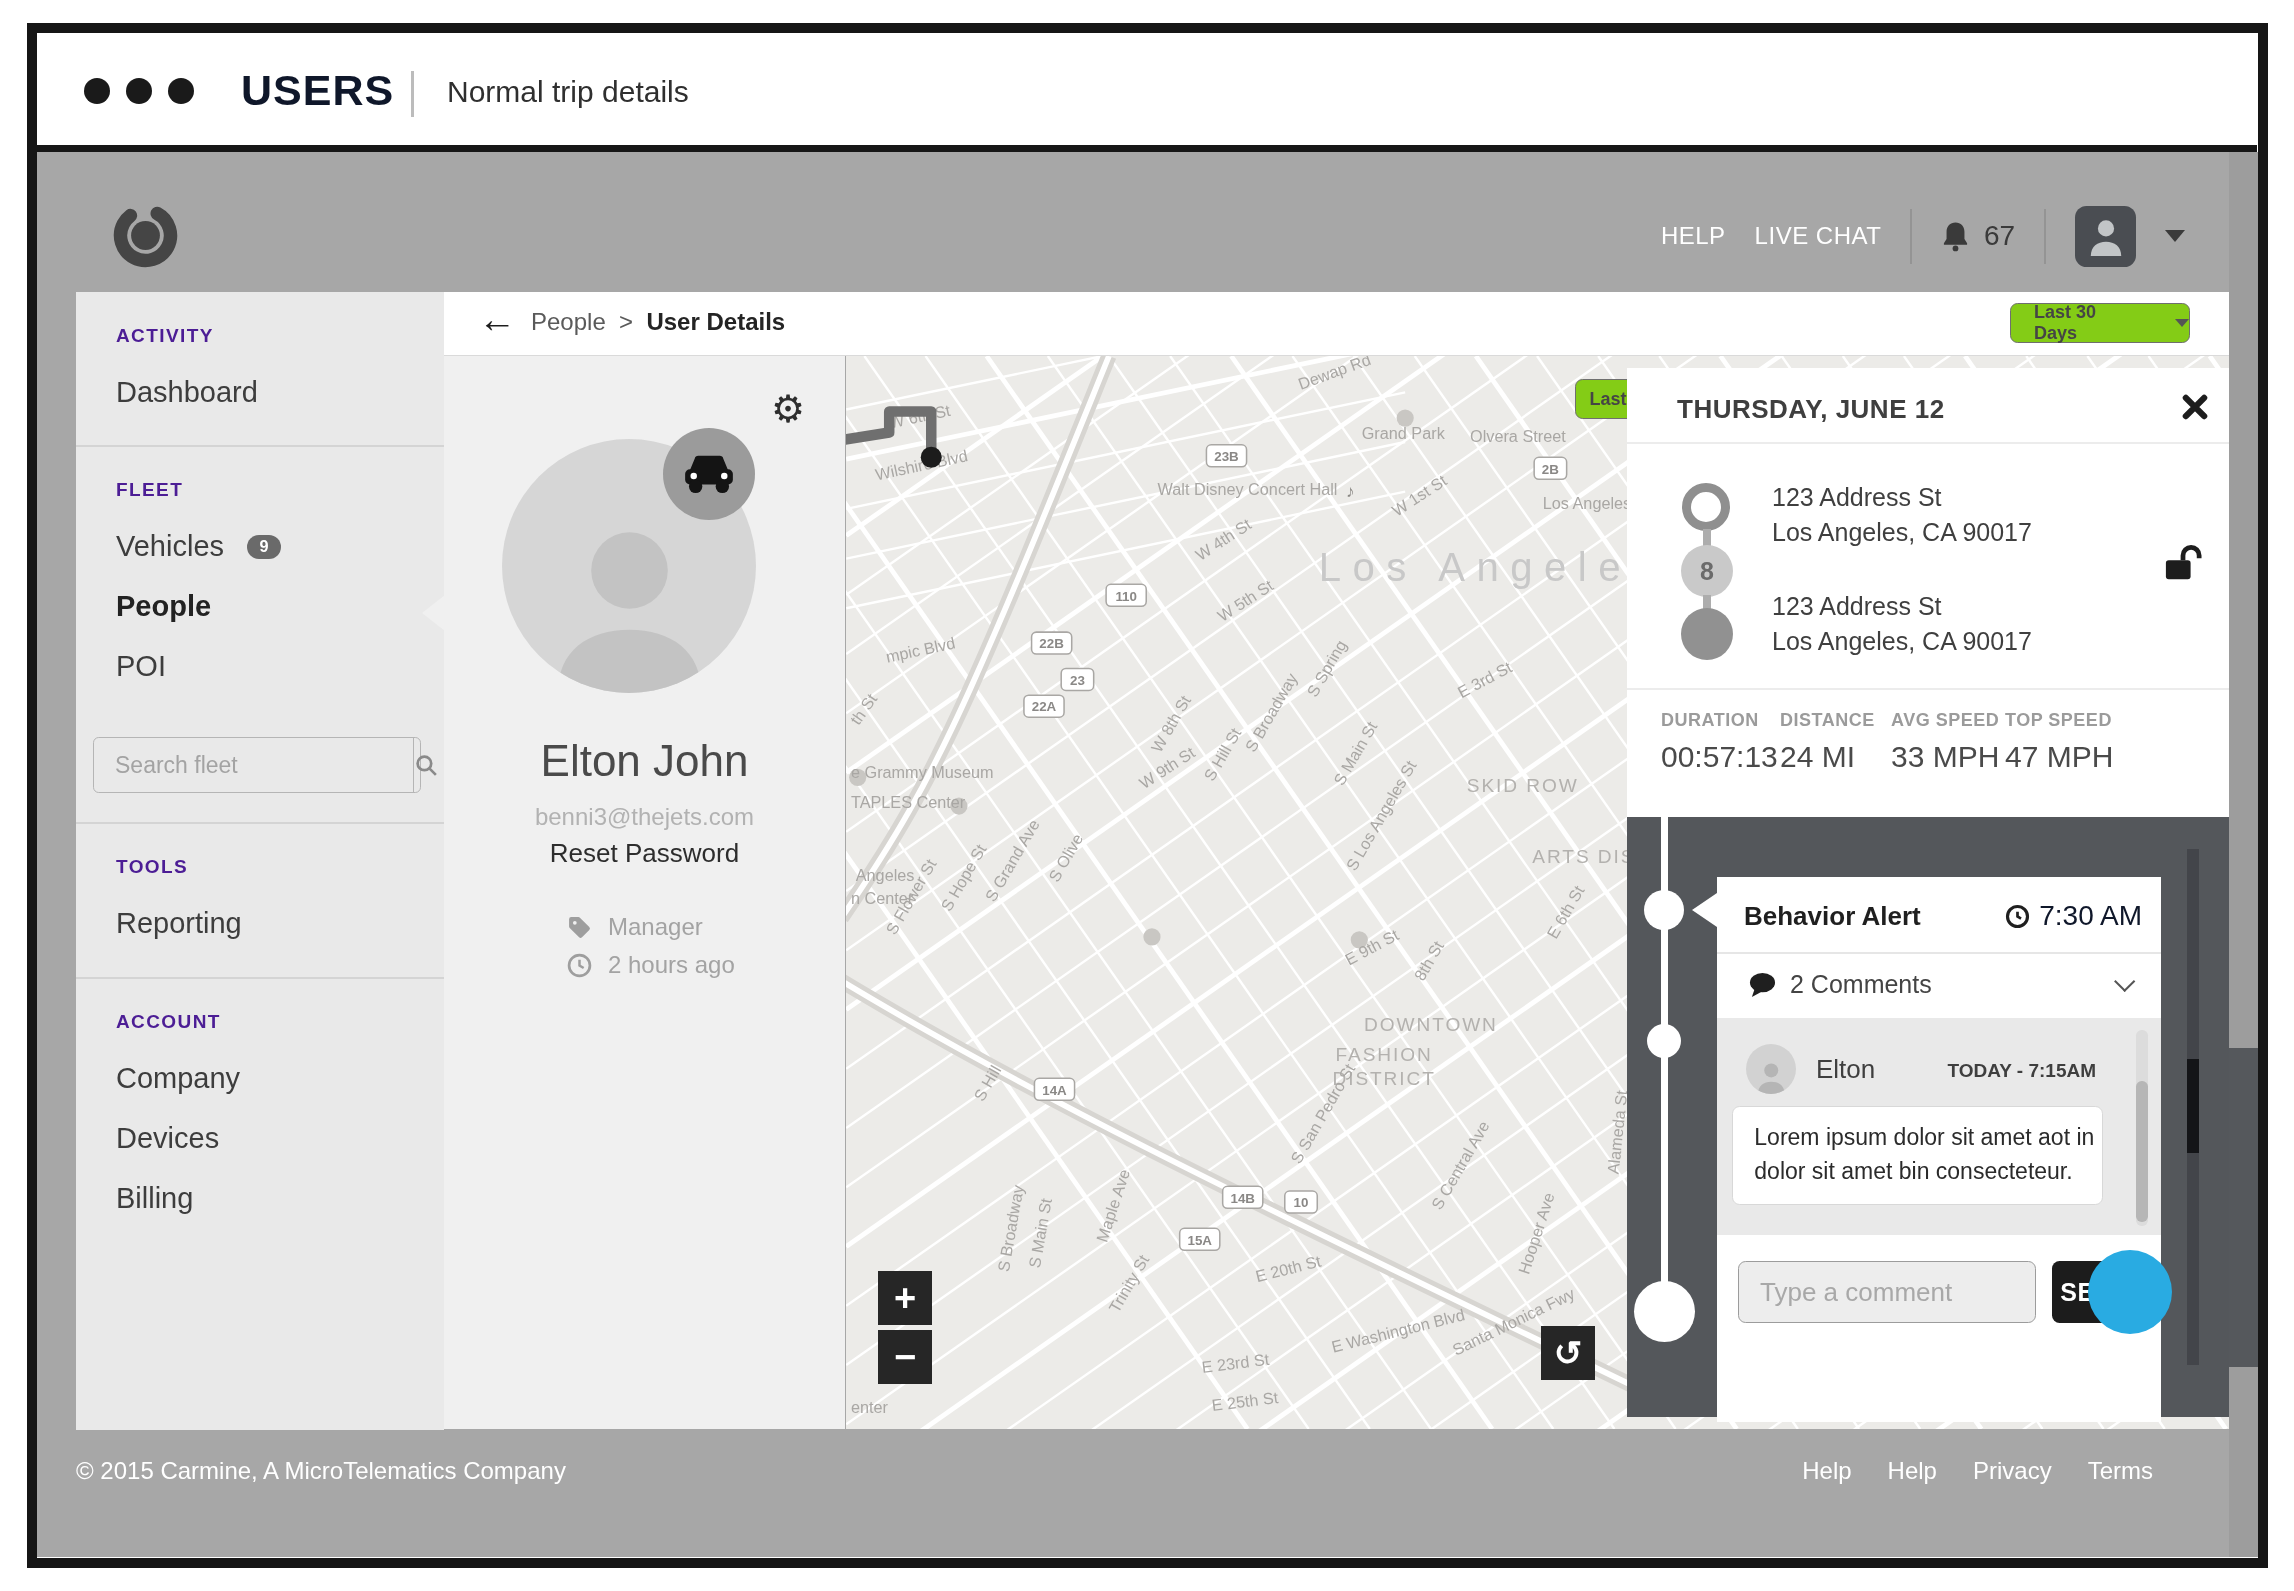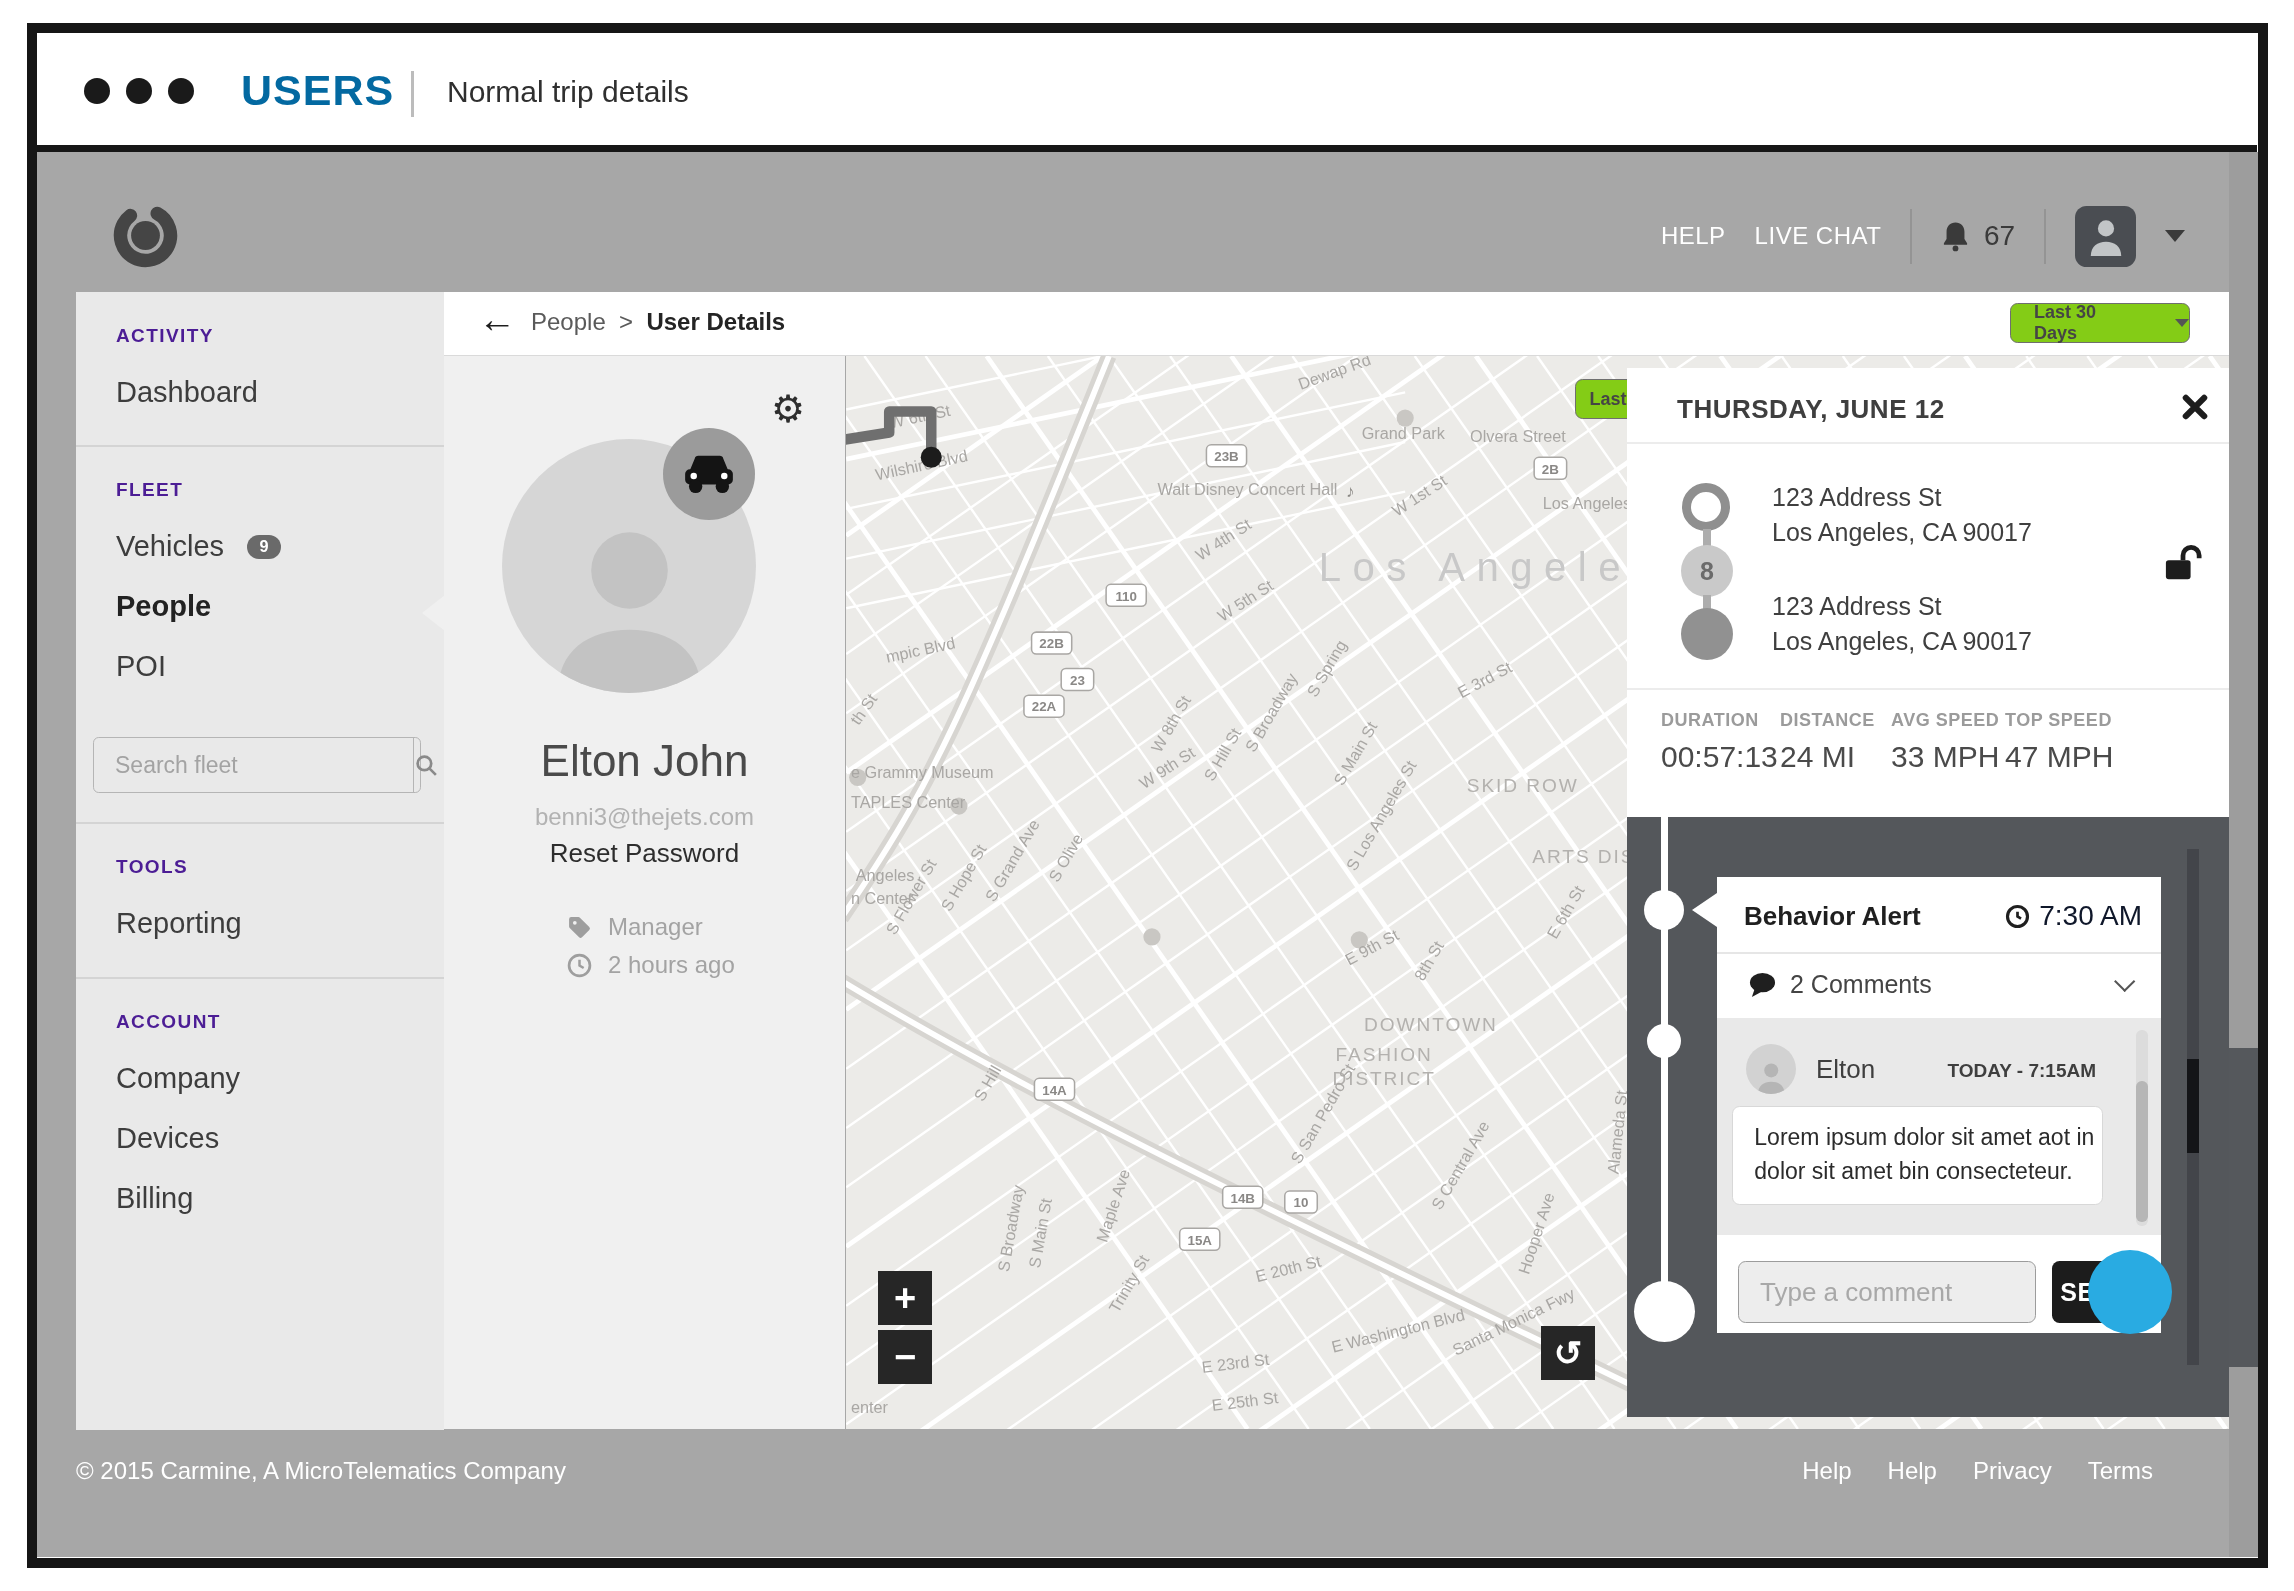--- a/index.html
+++ b/index.html
@@ -146,7 +146,7 @@
     <span class="abs win-dot" style="left:47px"></span>
     <span class="abs win-dot" style="left:89px"></span>
     <span class="abs win-dot" style="left:131px"></span>
-    <span class="abs" id="brand" style="color: #0369a1;">USERS</span>
+    <span class="abs" id="brand" style="color: #0f172a;">USERS</span>
     <span class="abs" id="tb-div"></span>
     <span class="abs" id="tb-title">Normal trip details</span>
   </div>

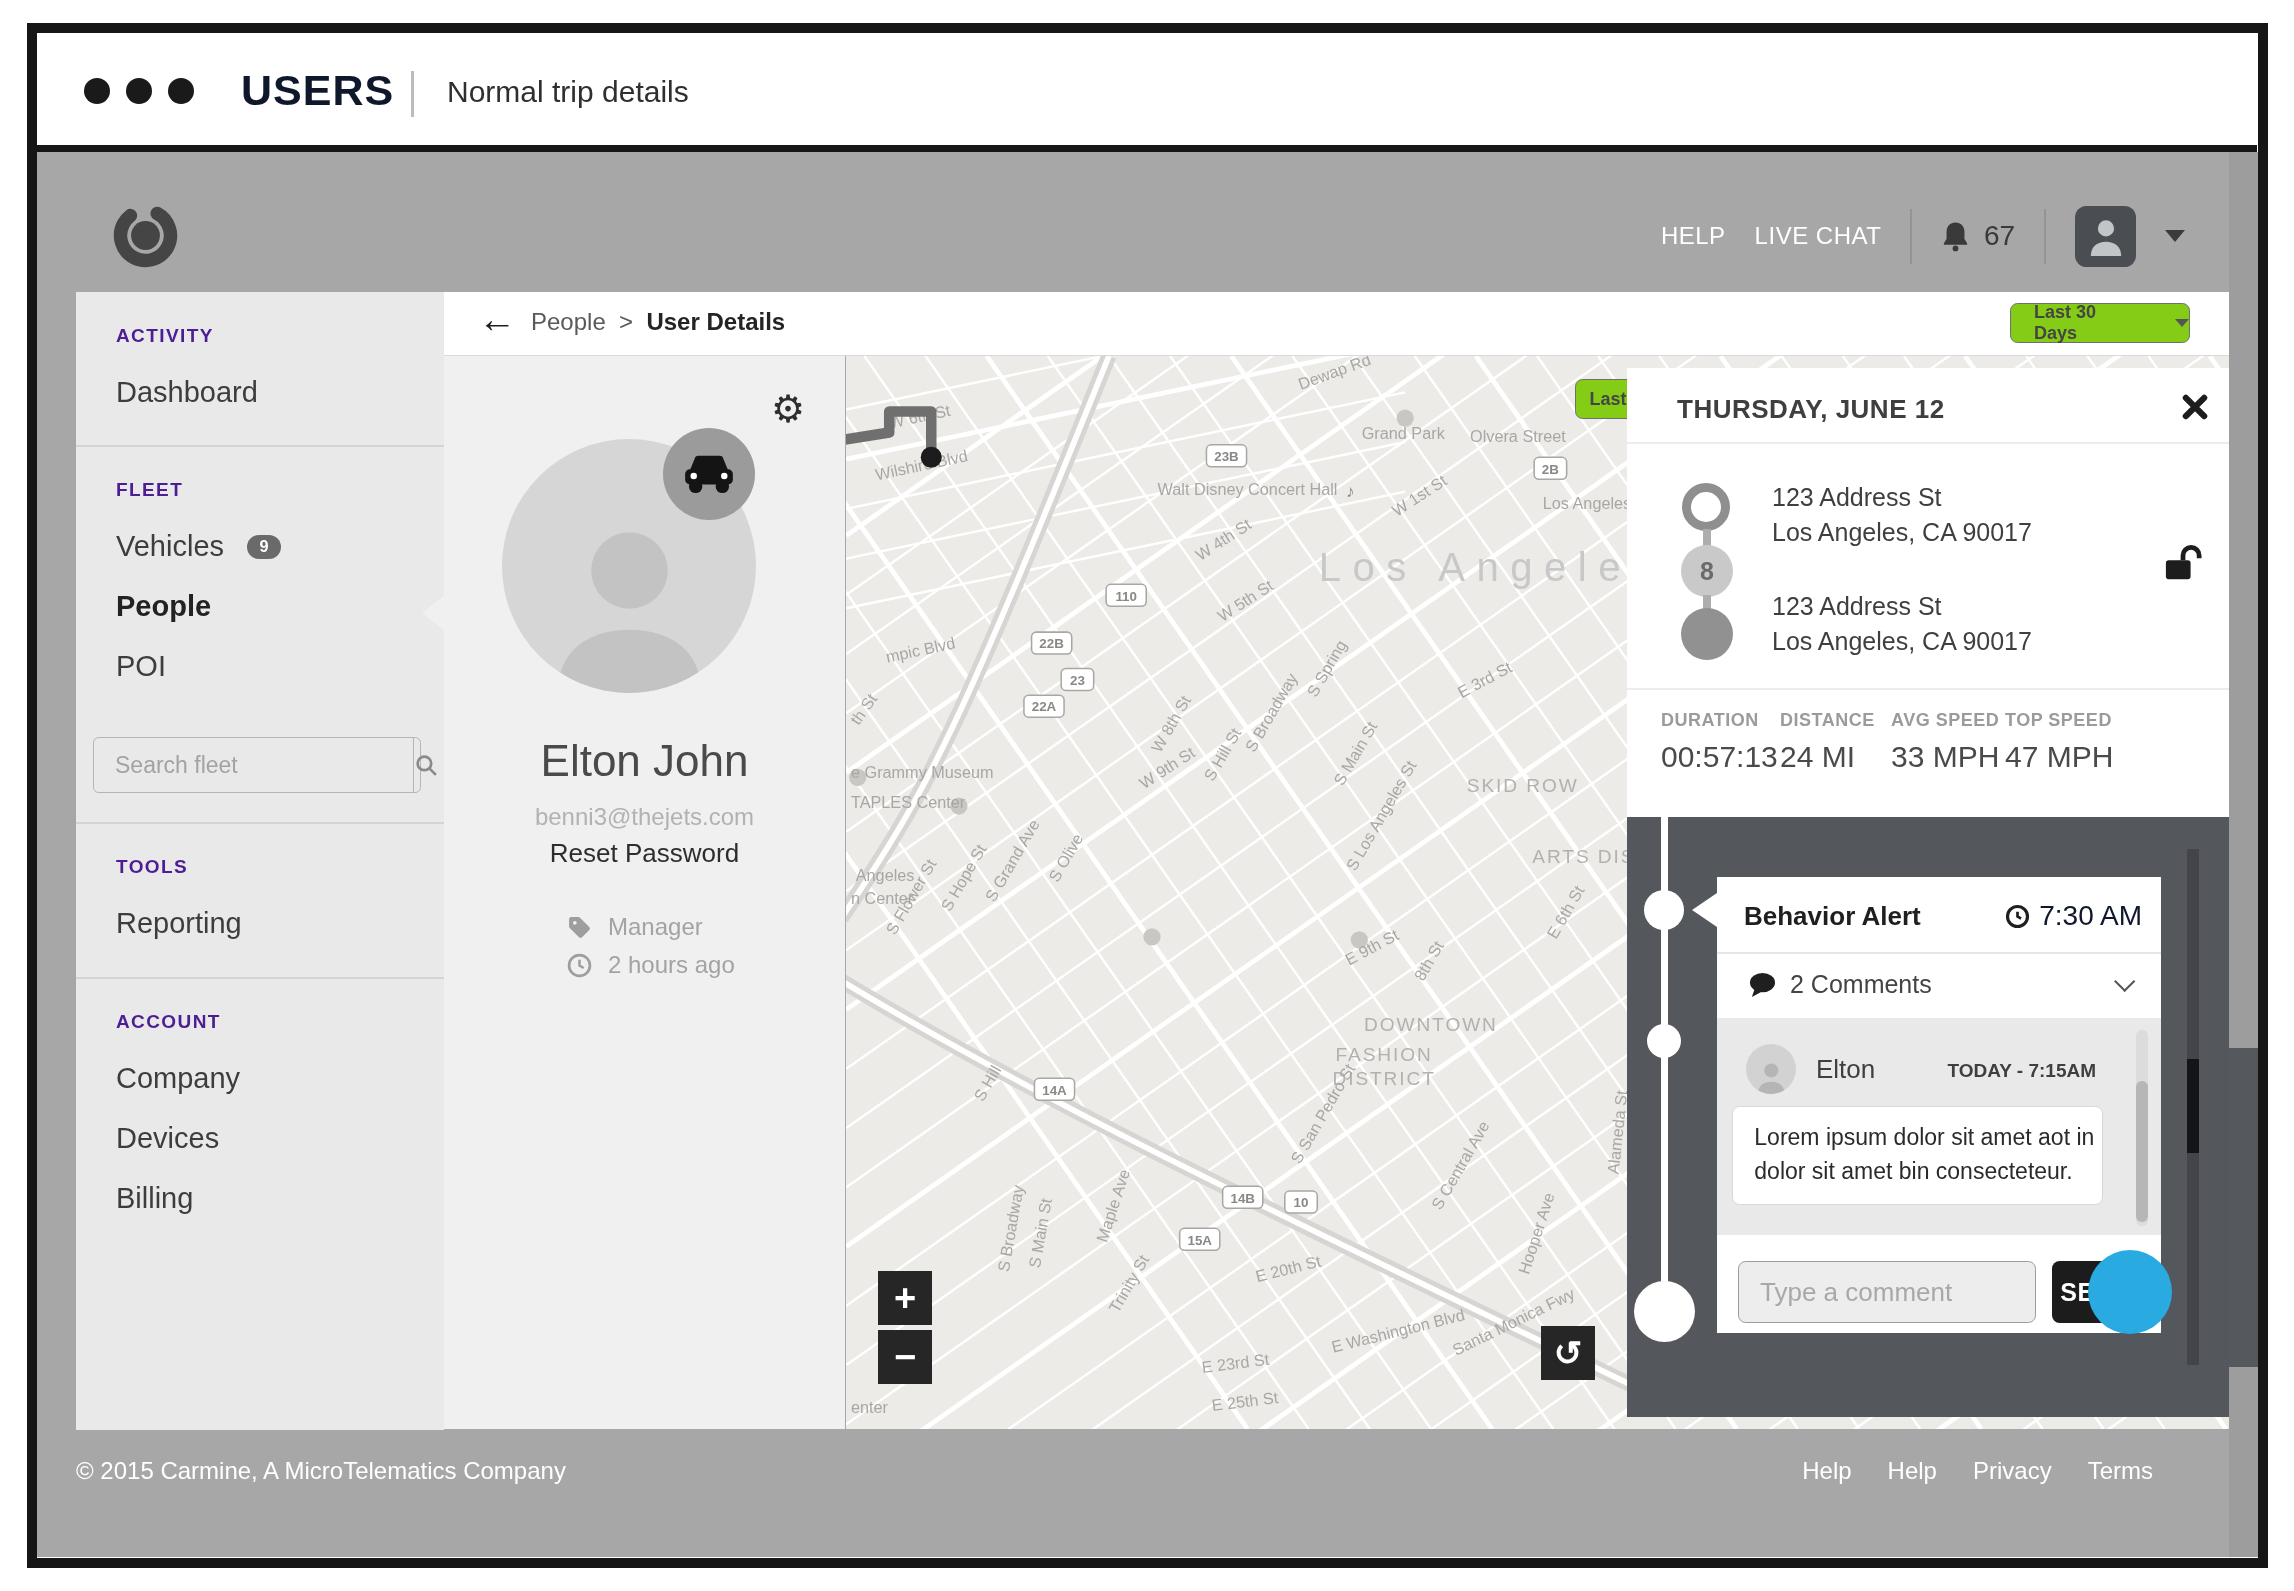--- a/index.html
+++ b/index.html
@@ -99,7 +99,7 @@
   #tl-scroll{left:560px;top:32px;width:12.4px;height:516px;background:#43454a;}
   #tl-thumb{left:560px;top:242px;width:12.4px;height:94px;background:#141518;}
   
-  #card{left:90px;top:60px;width:444px;height:456px;background:#fff;}
+  #card{left:90px;top:60px;width:444px;height:545px;background:#fff;}
   #card-notch{left:65px;top:76px;width:0;height:0;border-top:17px solid transparent;
               border-bottom:17px solid transparent;border-right:25px solid #fff;}
   #card-title{left:27px;top:24px;font-size:26px;font-weight:bold;color:#1f1f1f;}

